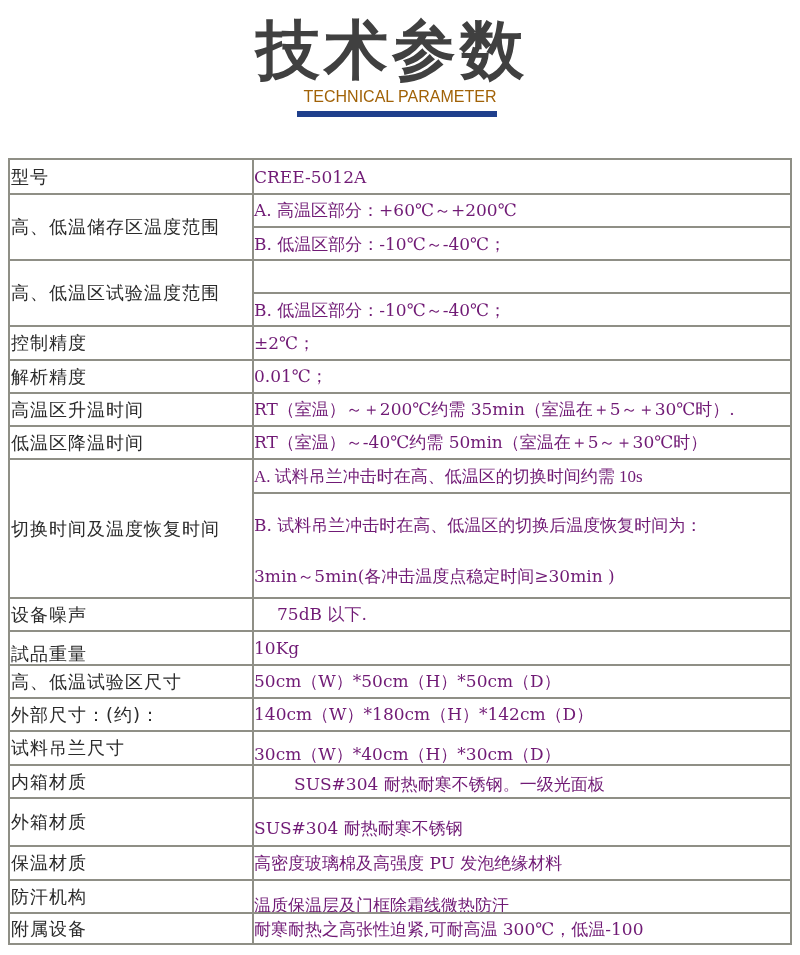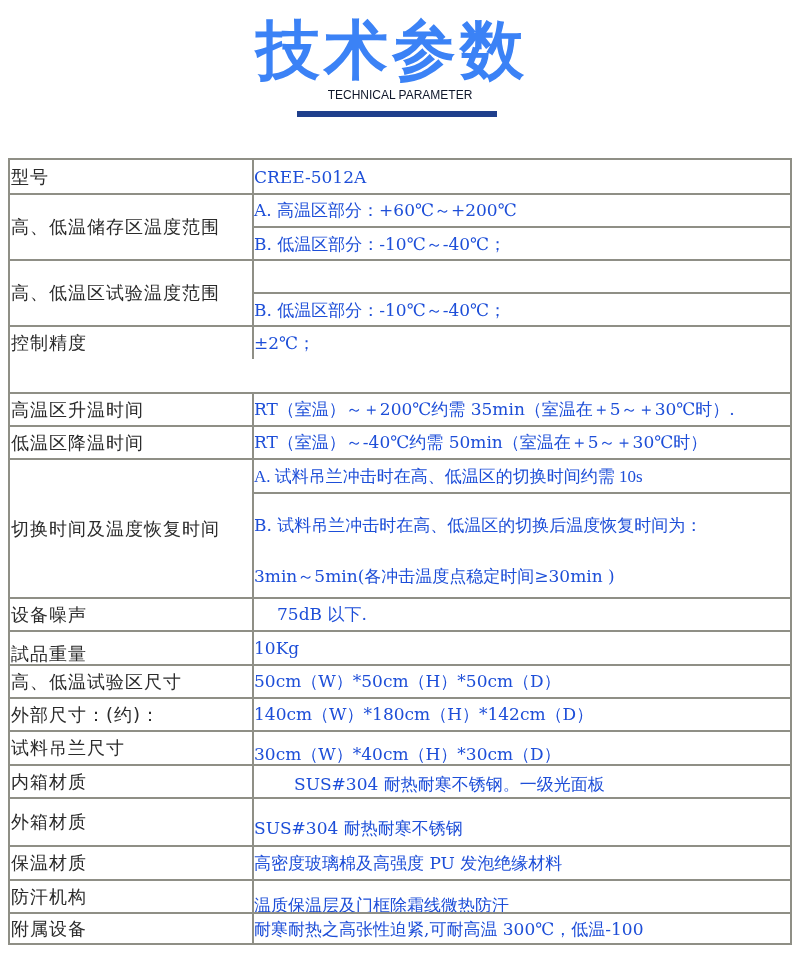--- a/index.html
+++ b/index.html
@@ -5,7 +5,7 @@
   html, body { margin: 0; padding: 0; background: #ffffff; }
   body { width: 800px; height: 955px; position: relative; overflow: hidden; font-family: "DejaVu Sans", sans-serif; color: #2a2a2a; }
   .header { position: absolute; left: 0; top: 0; width: 800px; height: 130px; text-align: center; }
-  .title { position: absolute; left: 0; right: 16px; top: 14px; font-size: 64px; font-weight: bold; color: #3b82f6; letter-spacing: 4px; line-height: 72px; font-family: "DejaVu Sans", sans-serif; }
+  .title { position: absolute; left: 0; right: 16px; top: 14px; font-size: 64px; font-weight: bold; color: #404040; letter-spacing: 4px; line-height: 72px; font-family: "DejaVu Sans", sans-serif; }
   .subtitle { position: absolute; left: 0; right: 0; top: 88px; font-size: 12px; color: #0f172a; font-family: "Liberation Sans", sans-serif; letter-spacing: 0px; }
   .underline { position: absolute; left: 297px; top: 111px; width: 200px; height: 6px; background: #1f3f8c; }
   .table { position: absolute; left: 8px; top: 158px; width: 784px; border: 2px solid #8f8f86; box-sizing: border-box; }

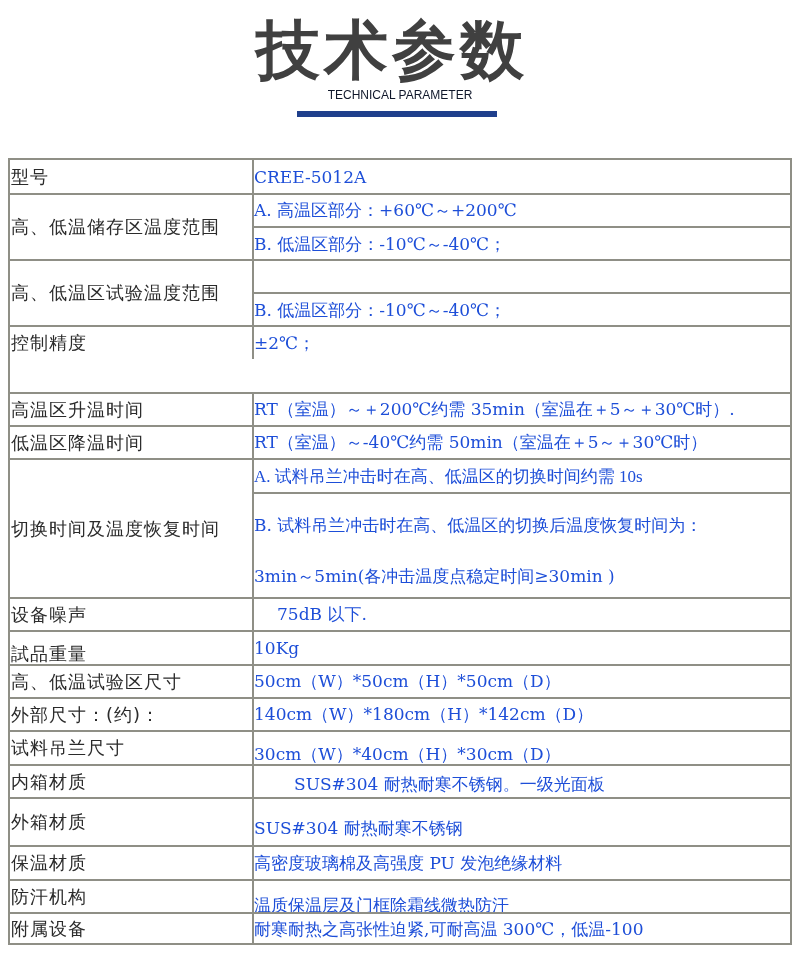--- a/index.html
+++ b/index.html
@@ -6,7 +6,7 @@
   body { width: 800px; height: 955px; position: relative; overflow: hidden; font-family: "DejaVu Sans", sans-serif; color: #2a2a2a; }
   .header { position: absolute; left: 0; top: 0; width: 800px; height: 130px; text-align: center; }
   .title { position: absolute; left: 0; right: 16px; top: 14px; font-size: 64px; font-weight: bold; color: #404040; letter-spacing: 4px; line-height: 72px; font-family: "DejaVu Sans", sans-serif; }
-  .subtitle { position: absolute; left: 0; right: 0; top: 88px; font-size: 12px; color: #0f172a; font-family: "Liberation Sans", sans-serif; letter-spacing: 0px; }
+  .subtitle { position: absolute; left: 0; right: 0; top: 88px; font-size: 16px; color: #a16207; font-family: "Liberation Sans", sans-serif; letter-spacing: 0px; }
   .underline { position: absolute; left: 297px; top: 111px; width: 200px; height: 6px; background: #1f3f8c; }
   .table { position: absolute; left: 8px; top: 158px; width: 784px; border: 2px solid #8f8f86; box-sizing: border-box; }
   .row { position: absolute; left: 0; width: 780px; border-top: 2px solid #8f8f86; box-sizing: border-box; }

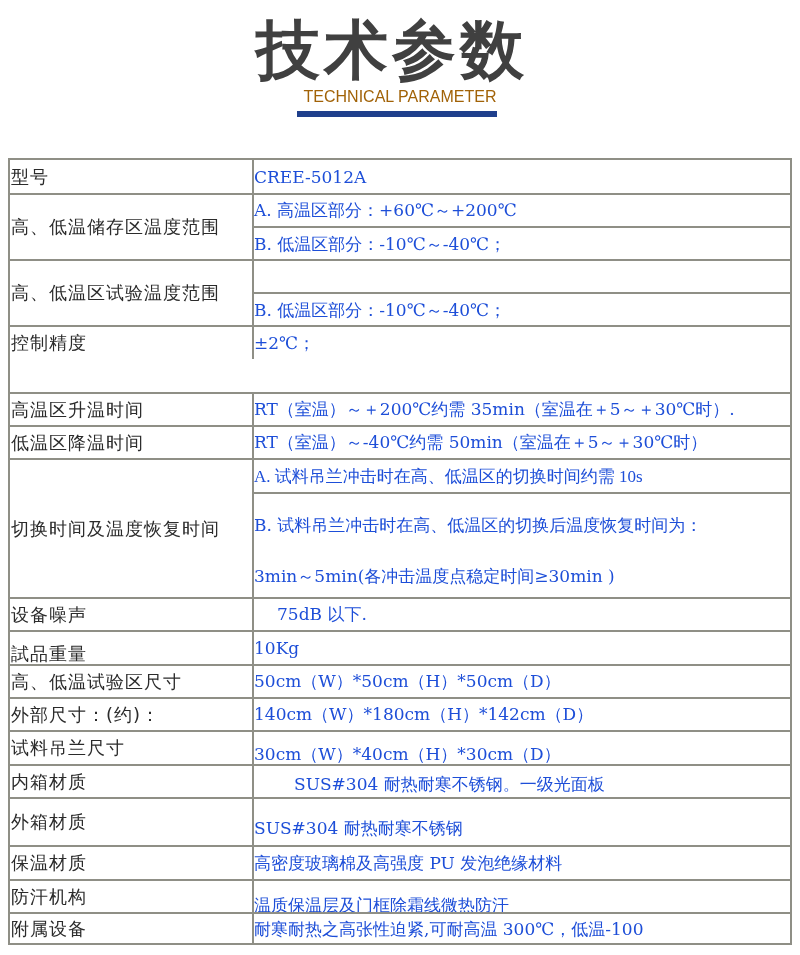--- a/index.html
+++ b/index.html
@@ -13,7 +13,7 @@
   .row.first { border-top: none; }
   .cell-label { position: absolute; left: 0; top: 0; bottom: 0; width: 241px; border-right: 2px solid #8f8f86; display: flex; align-items: center; font-size: 18px; color: #2b2b2b; padding-left: 1px; white-space: nowrap; letter-spacing: 1px; }
   .cell-value { position: absolute; left: 243px; top: 0; bottom: 0; right: 0; }
-  .line { position: absolute; left: 0; right: 0; display: flex; align-items: center; font-family: "DejaVu Serif", serif; font-size: 17px; color: #1d4ed8; white-space: nowrap; padding-left: 1px; }
+  .line { position: absolute; left: 0; right: 0; display: flex; align-items: center; font-family: "DejaVu Serif", serif; font-size: 17px; color: #701a75; white-space: nowrap; padding-left: 1px; }
   .line.sep { border-top: 2px solid #8f8f86; }
 </style>
 </head>

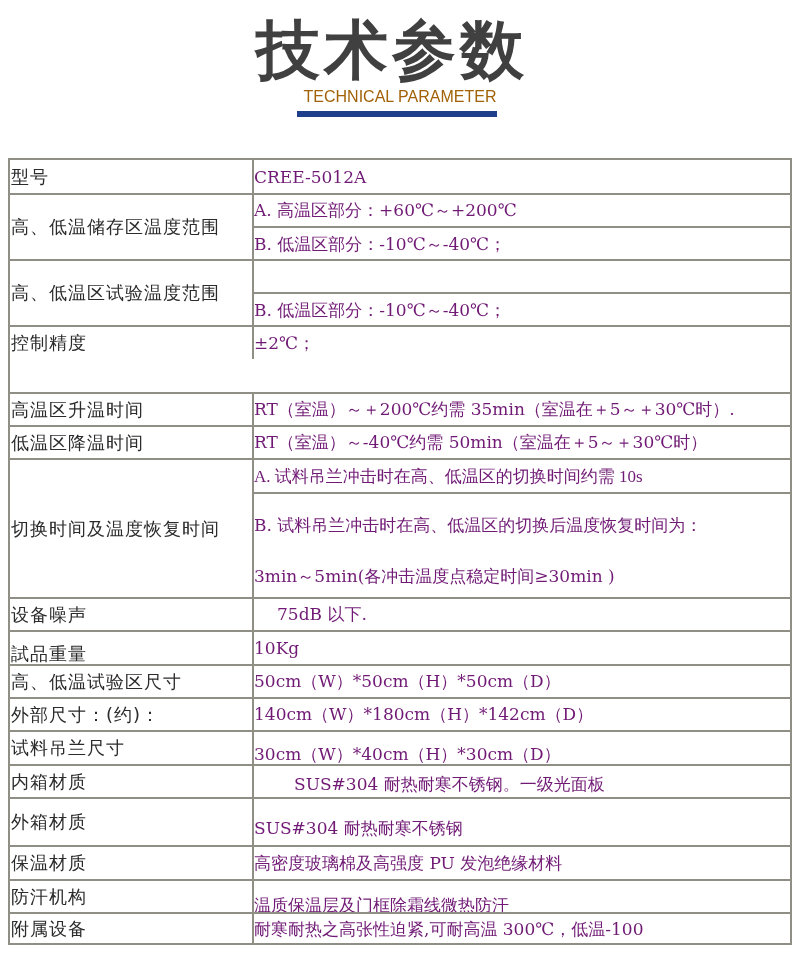--- a/index.html
+++ b/index.html
@@ -56,6 +56,12 @@
     </div>
   </div>
 
+  <div class="row" style="top:199px; height:33px;">
+    <div class="cell-label">解析精度</div>
+    <div class="cell-value">
+      <div class="line" style="top:0;height:31px;">0.01℃；</div>
+    </div>
+  </div>
 
   <div class="row" style="top:232px; height:33px;">
     <div class="cell-label">高温区升温时间</div>

